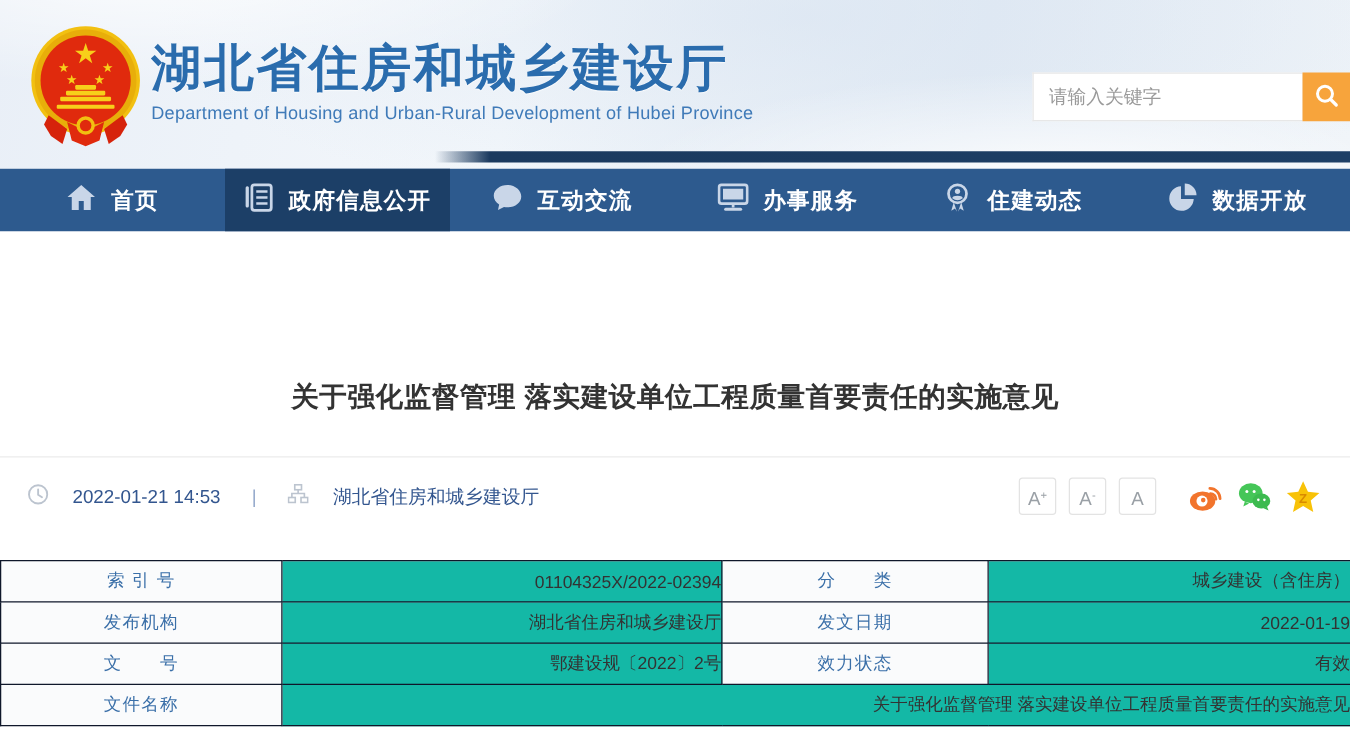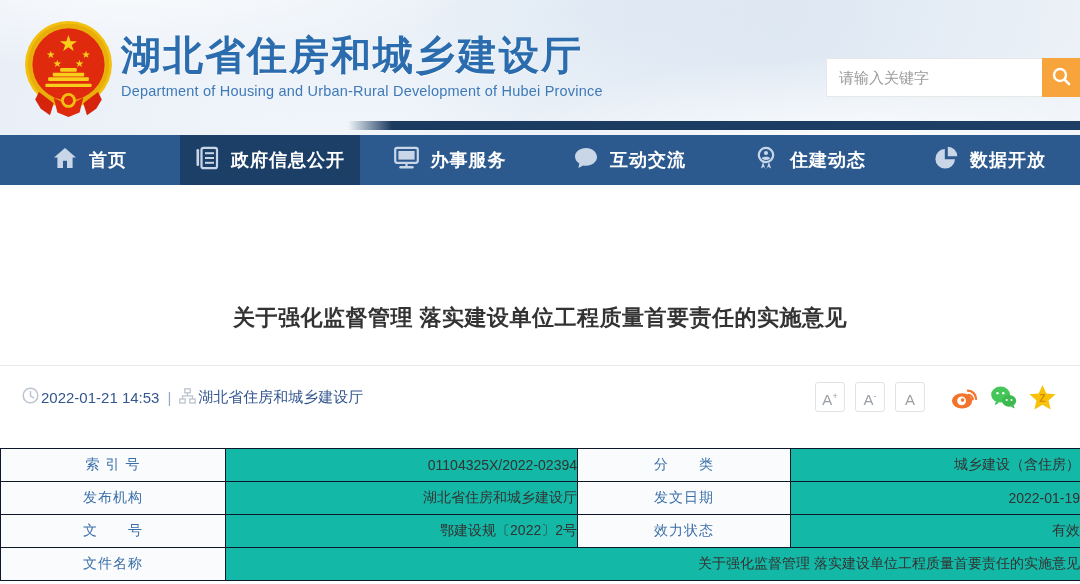--- a/index.html
+++ b/index.html
@@ -139,6 +139,14 @@
     </div>
     <div class="nav-item">
       <span>
+        <svg width="24" height="22" viewBox="0 0 24 22" fill="#c9d6e8">
+          <path d="M12 1 C5.9 1 1 4.8 1 9.6 c0 2.8 1.7 5.3 4.3 6.9 L4.4 21 l4.8-2.5 c0.9 0.2 1.8 0.3 2.8 0.3 6.1 0 11-3.9 11-8.7 S18.1 1 12 1 Z"></path>
+        </svg>
+      </span>
+      <span>互动交流</span>
+    </div>
+    <div class="nav-item">
+      <span>
         <svg width="25" height="23" viewBox="0 0 25 23">
           <rect x="1.2" y="1.8" width="22.6" height="15" rx="2" fill="none" stroke="#c9d6e8" stroke-width="2.2"></rect>
           <rect x="4.4" y="5" width="16.2" height="8.6" fill="#c9d6e8"></rect>
@@ -147,14 +155,6 @@
         </svg>
       </span>
       <span>办事服务</span>
-    </div>
-    <div class="nav-item">
-      <span>
-        <svg width="24" height="22" viewBox="0 0 24 22" fill="#c9d6e8">
-          <path d="M12 1 C5.9 1 1 4.8 1 9.6 c0 2.8 1.7 5.3 4.3 6.9 L4.4 21 l4.8-2.5 c0.9 0.2 1.8 0.3 2.8 0.3 6.1 0 11-3.9 11-8.7 S18.1 1 12 1 Z"></path>
-        </svg>
-      </span>
-      <span>互动交流</span>
     </div>
     <div class="nav-item">
       <span>

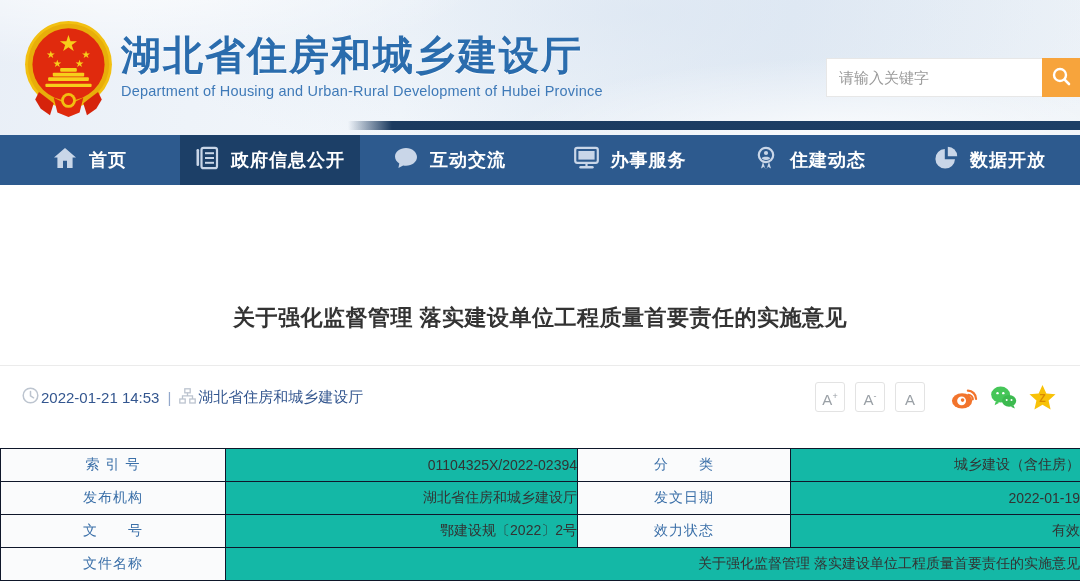--- a/index.html
+++ b/index.html
@@ -50,7 +50,7 @@
 
   .meta { position:absolute; top:377px; left:22px; right:24px; height:40px;
     display:flex; align-items:center; justify-content:space-between; }
-  .meta-left { display:flex; align-items:center; gap:2px; font-size:15px; color:#33568f; }
+  .meta-left { display:flex; align-items:center; gap:19px; font-size:15px; color:#33568f; }
   .meta-left .pipe { color:#93a8cb; margin:0 6px; }
   .meta-right { display:flex; align-items:center; gap:10px; }
   .font-btn { width:30px; height:30px; border:1px solid #e3e3e3; border-radius:3px; background:#fff;

